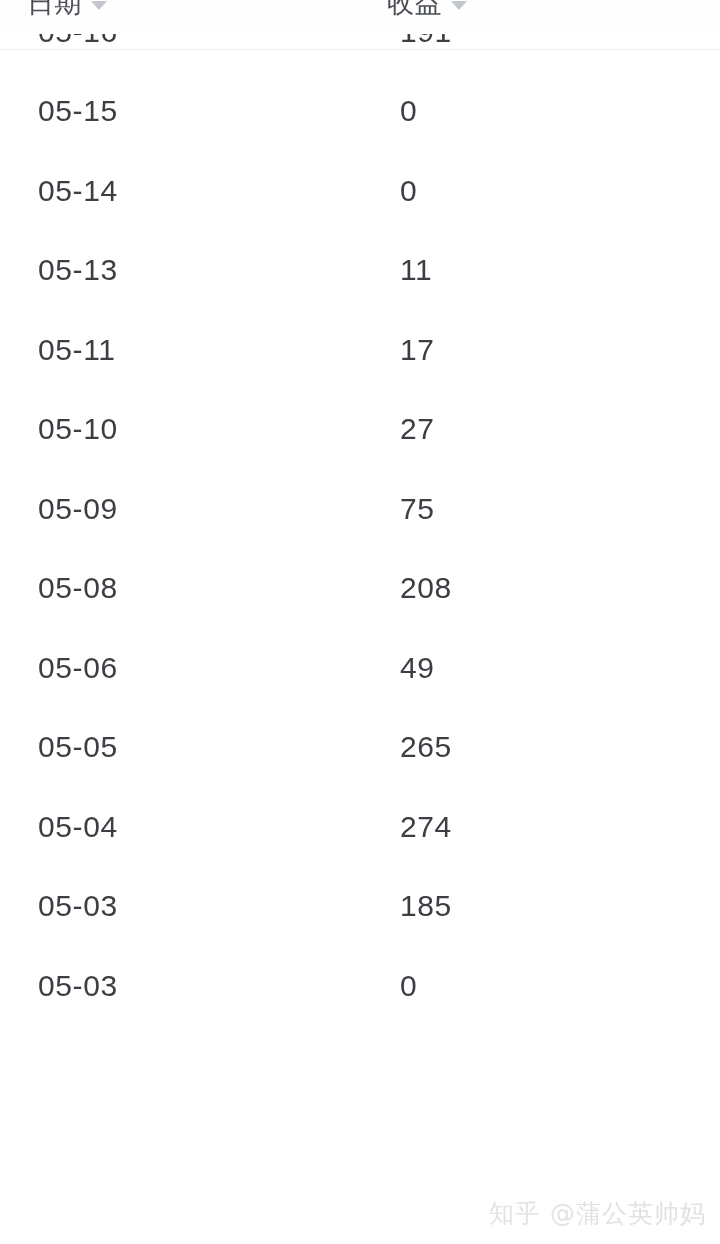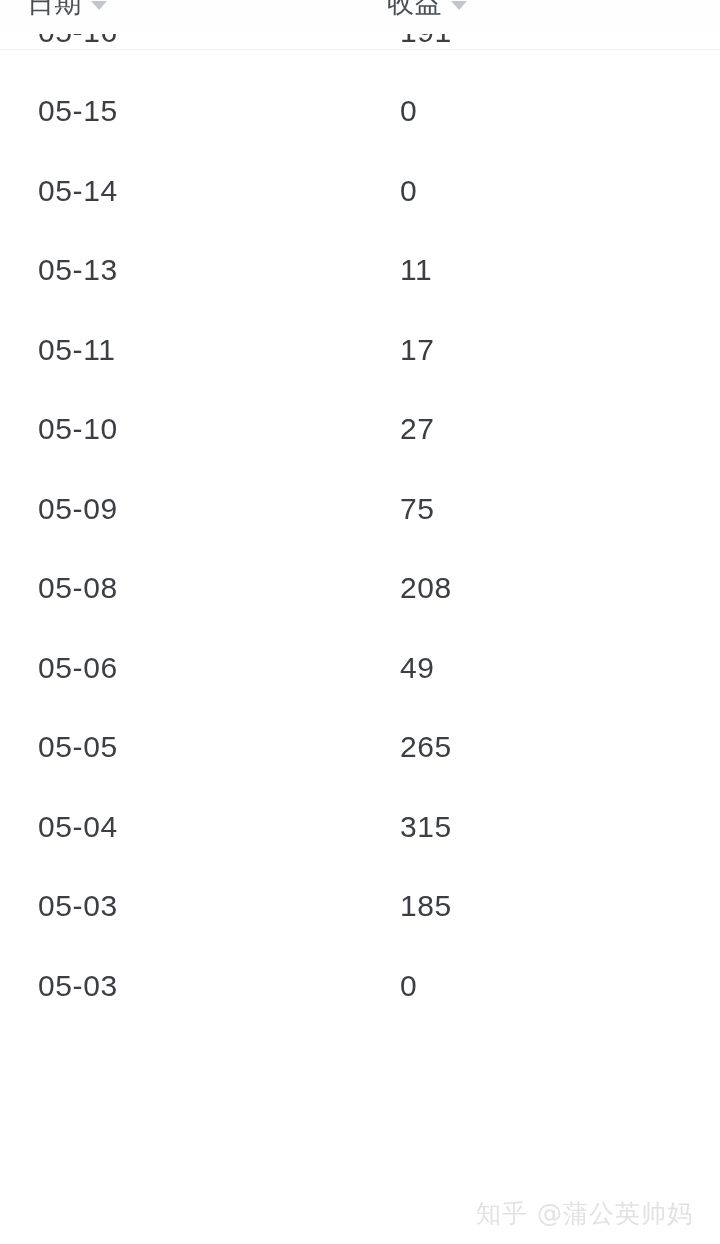--- a/index.html
+++ b/index.html
@@ -172,7 +172,7 @@
         </div>
         <div class="data-row">
           <span class="cell-date">05-04</span>
-          <span class="cell-value">315</span>
+          <span class="cell-value">274</span>
         </div>
         <div class="data-row">
           <span class="cell-date">05-03</span>

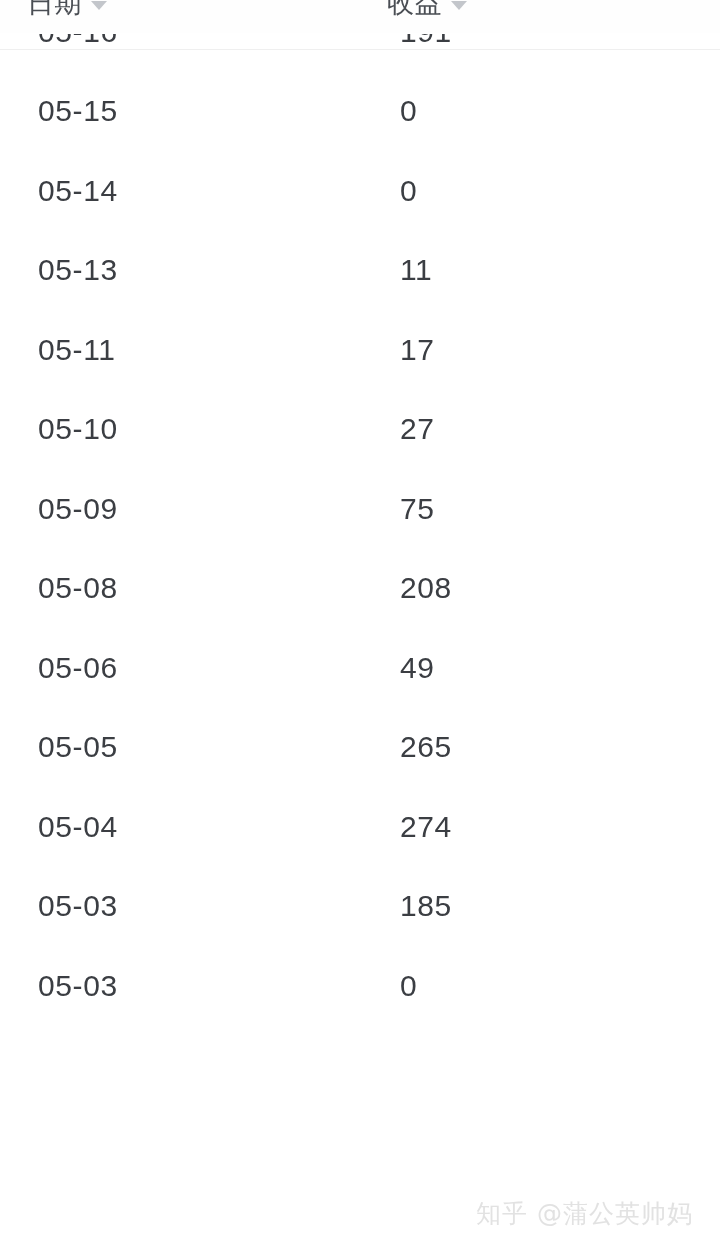--- a/index.html
+++ b/index.html
@@ -112,7 +112,7 @@
   
   .watermark {
     position: absolute;
-    right: 27px;
+    right: 14px;
     bottom: 14px;
     font-size: 25px;
     color: #e2e2e2;

